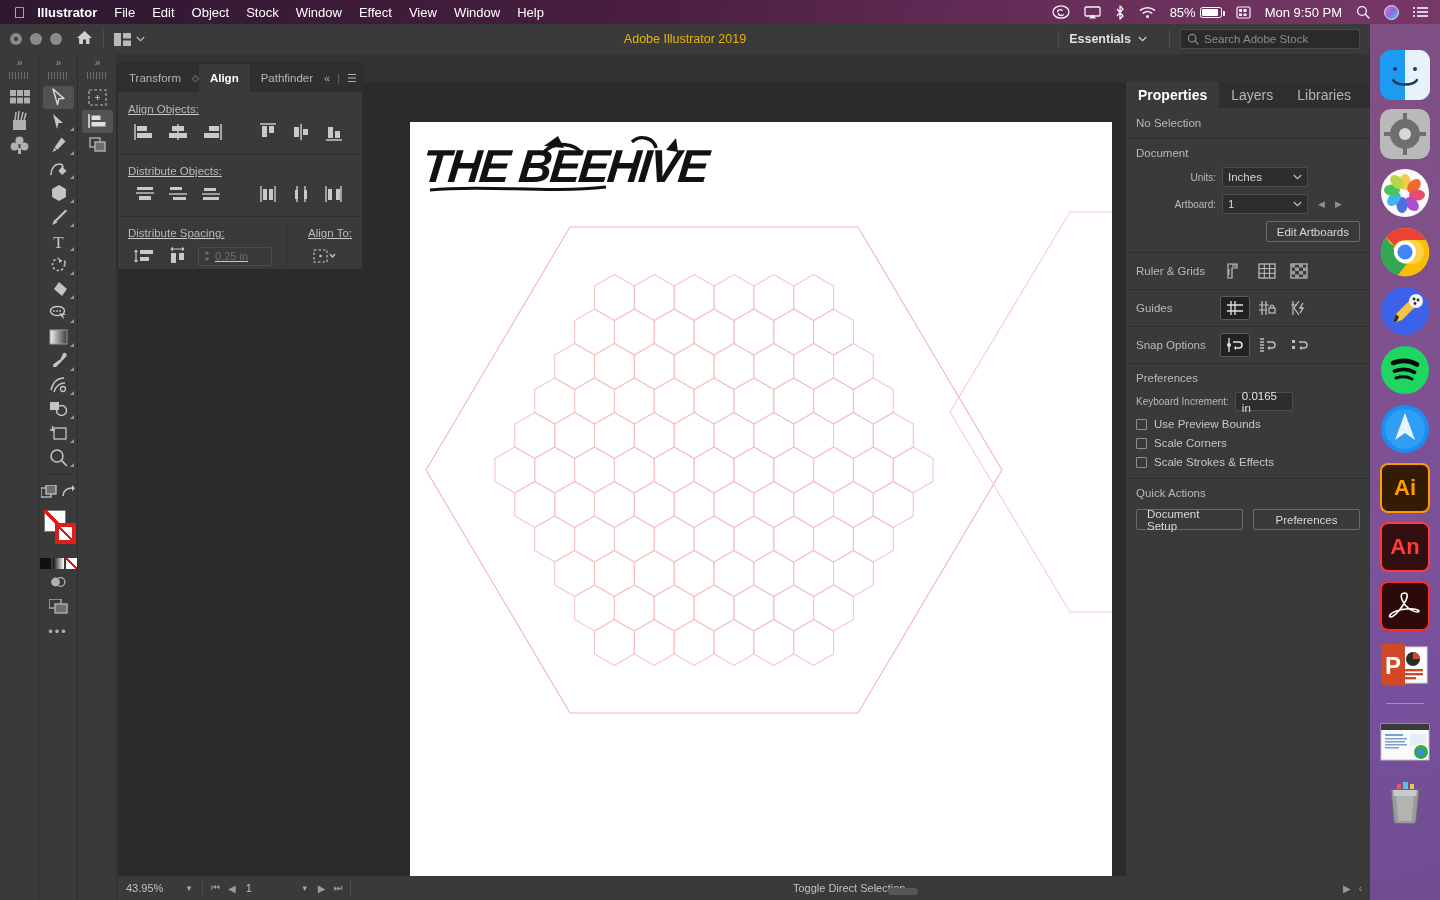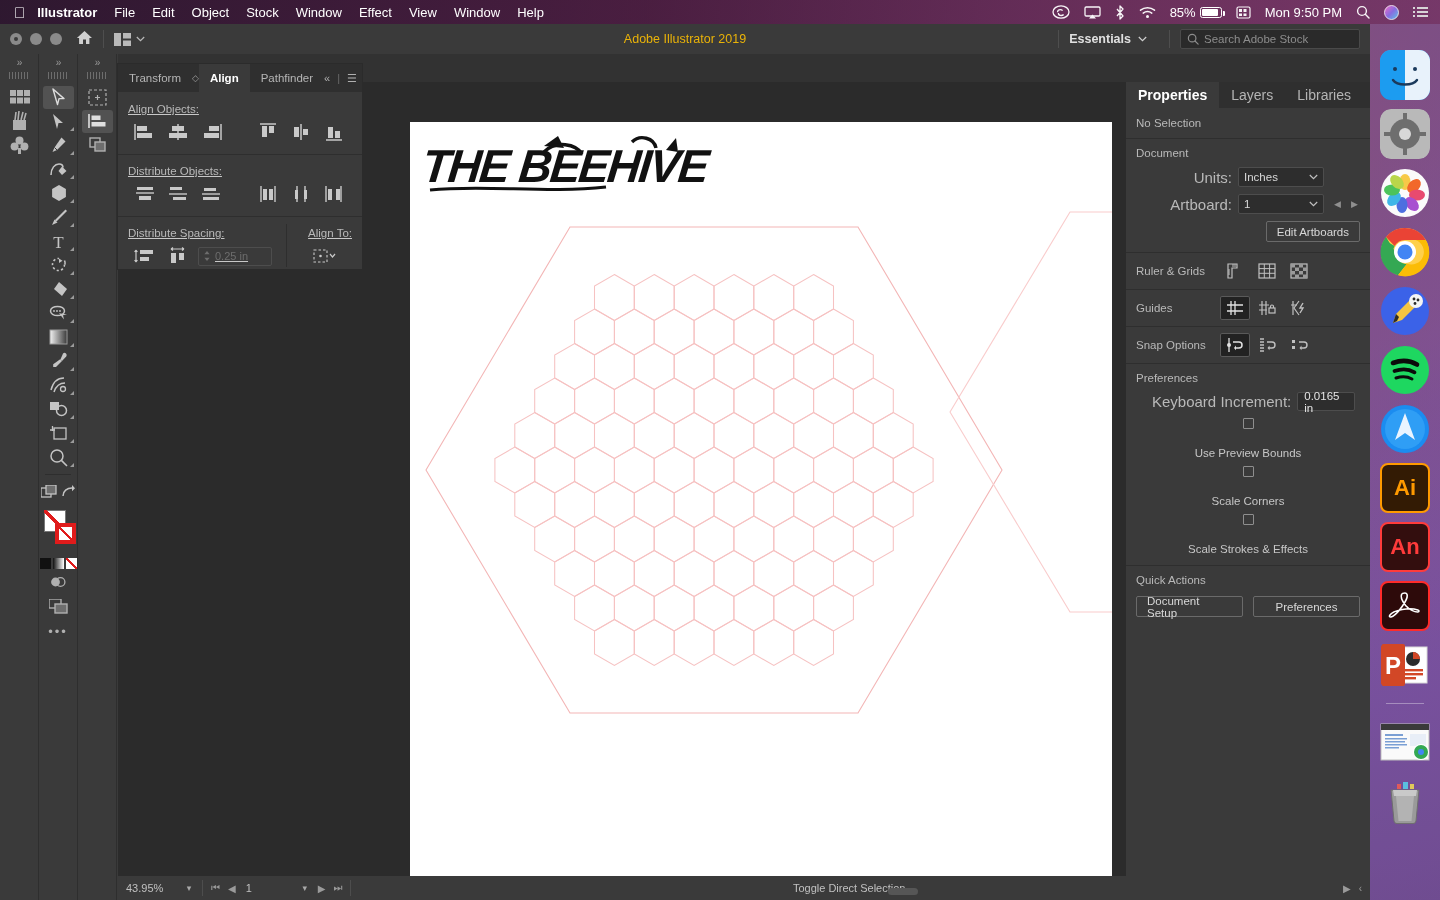--- a/index.html
+++ b/index.html
@@ -135,7 +135,7 @@
   .pr-nosel { font-size:11.5px; color:#b9b9b9; padding:9px 10px; border-bottom:1px solid #2e2e2e; }
   .pr-h { font-size:11.5px; color:#b9b9b9; margin-bottom:8px; }
   .pr-row { display:flex; align-items:center; margin-bottom:7px; }
-  .pr-lbl { font-size:15px; color:#b9b9b9; text-align:right;margin-left:16px; }
+  .pr-lbl { font-size:10px; color:#b9b9b9; text-align:right; }
   .pr-select {
     height:20px; background:#2d2d2d; border:1px solid #4d4d4d; border-radius:2px;
     display:flex; align-items:center; justify-content:space-between; padding:0 5px; font-size:11.5px; color:#d8d8d8;

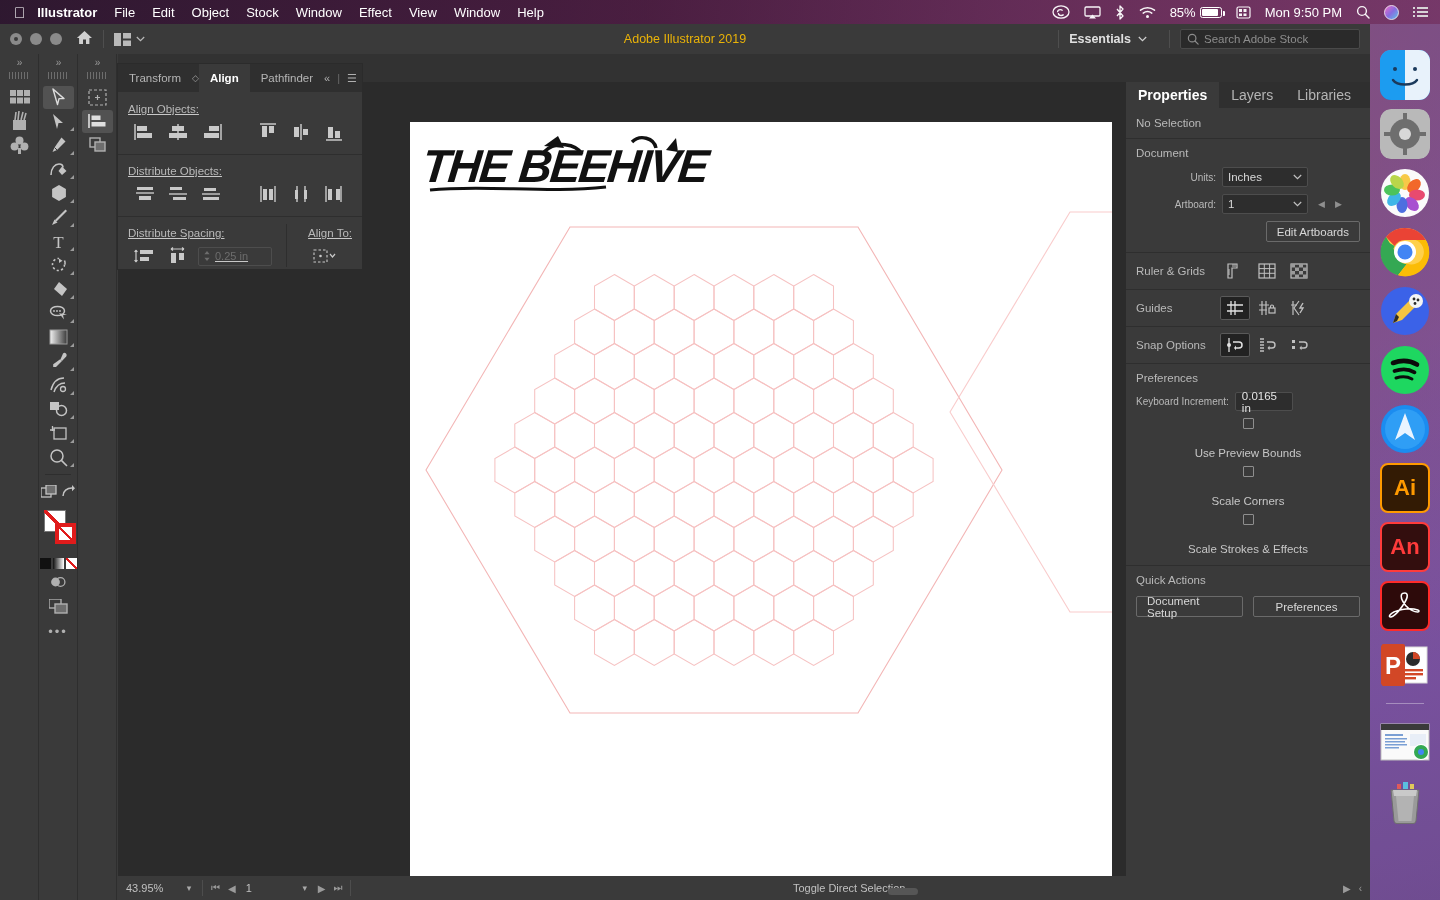--- a/index.html
+++ b/index.html
@@ -150,7 +150,7 @@
   .pr-ibtn { width:30px; height:24px; display:flex; align-items:center; justify-content:center; margin-right:2px; border-radius:2px; }
   .pr-ibtn.on { background:#222; box-shadow:0 0 0 1px #5a5a5a inset; }
   .pr-field { height:19px; background:#2d2d2d; border:1px solid #4d4d4d; border-radius:2px; display:flex; align-items:center; padding:0 6px; font-size:11.5px; color:#e4e4e4; }
-  .cbrow { display:flex; align-items:center; gap:18px; margin-bottom:7px; font-size:11.5px; color:#c6c6c6;flex-direction:column; }
+  .cbrow { display:flex; align-items:center; gap:7px; margin-bottom:7px; font-size:11.5px; color:#c6c6c6; }
   .cbox { width:11px; height:11px; border:1px solid #8e8e8e; border-radius:1px; background:#3a3a3a; }
   .pr-arrows { display:flex; gap:10px; margin-left:10px; color:#8f8f8f; font-size:9px; }
 

